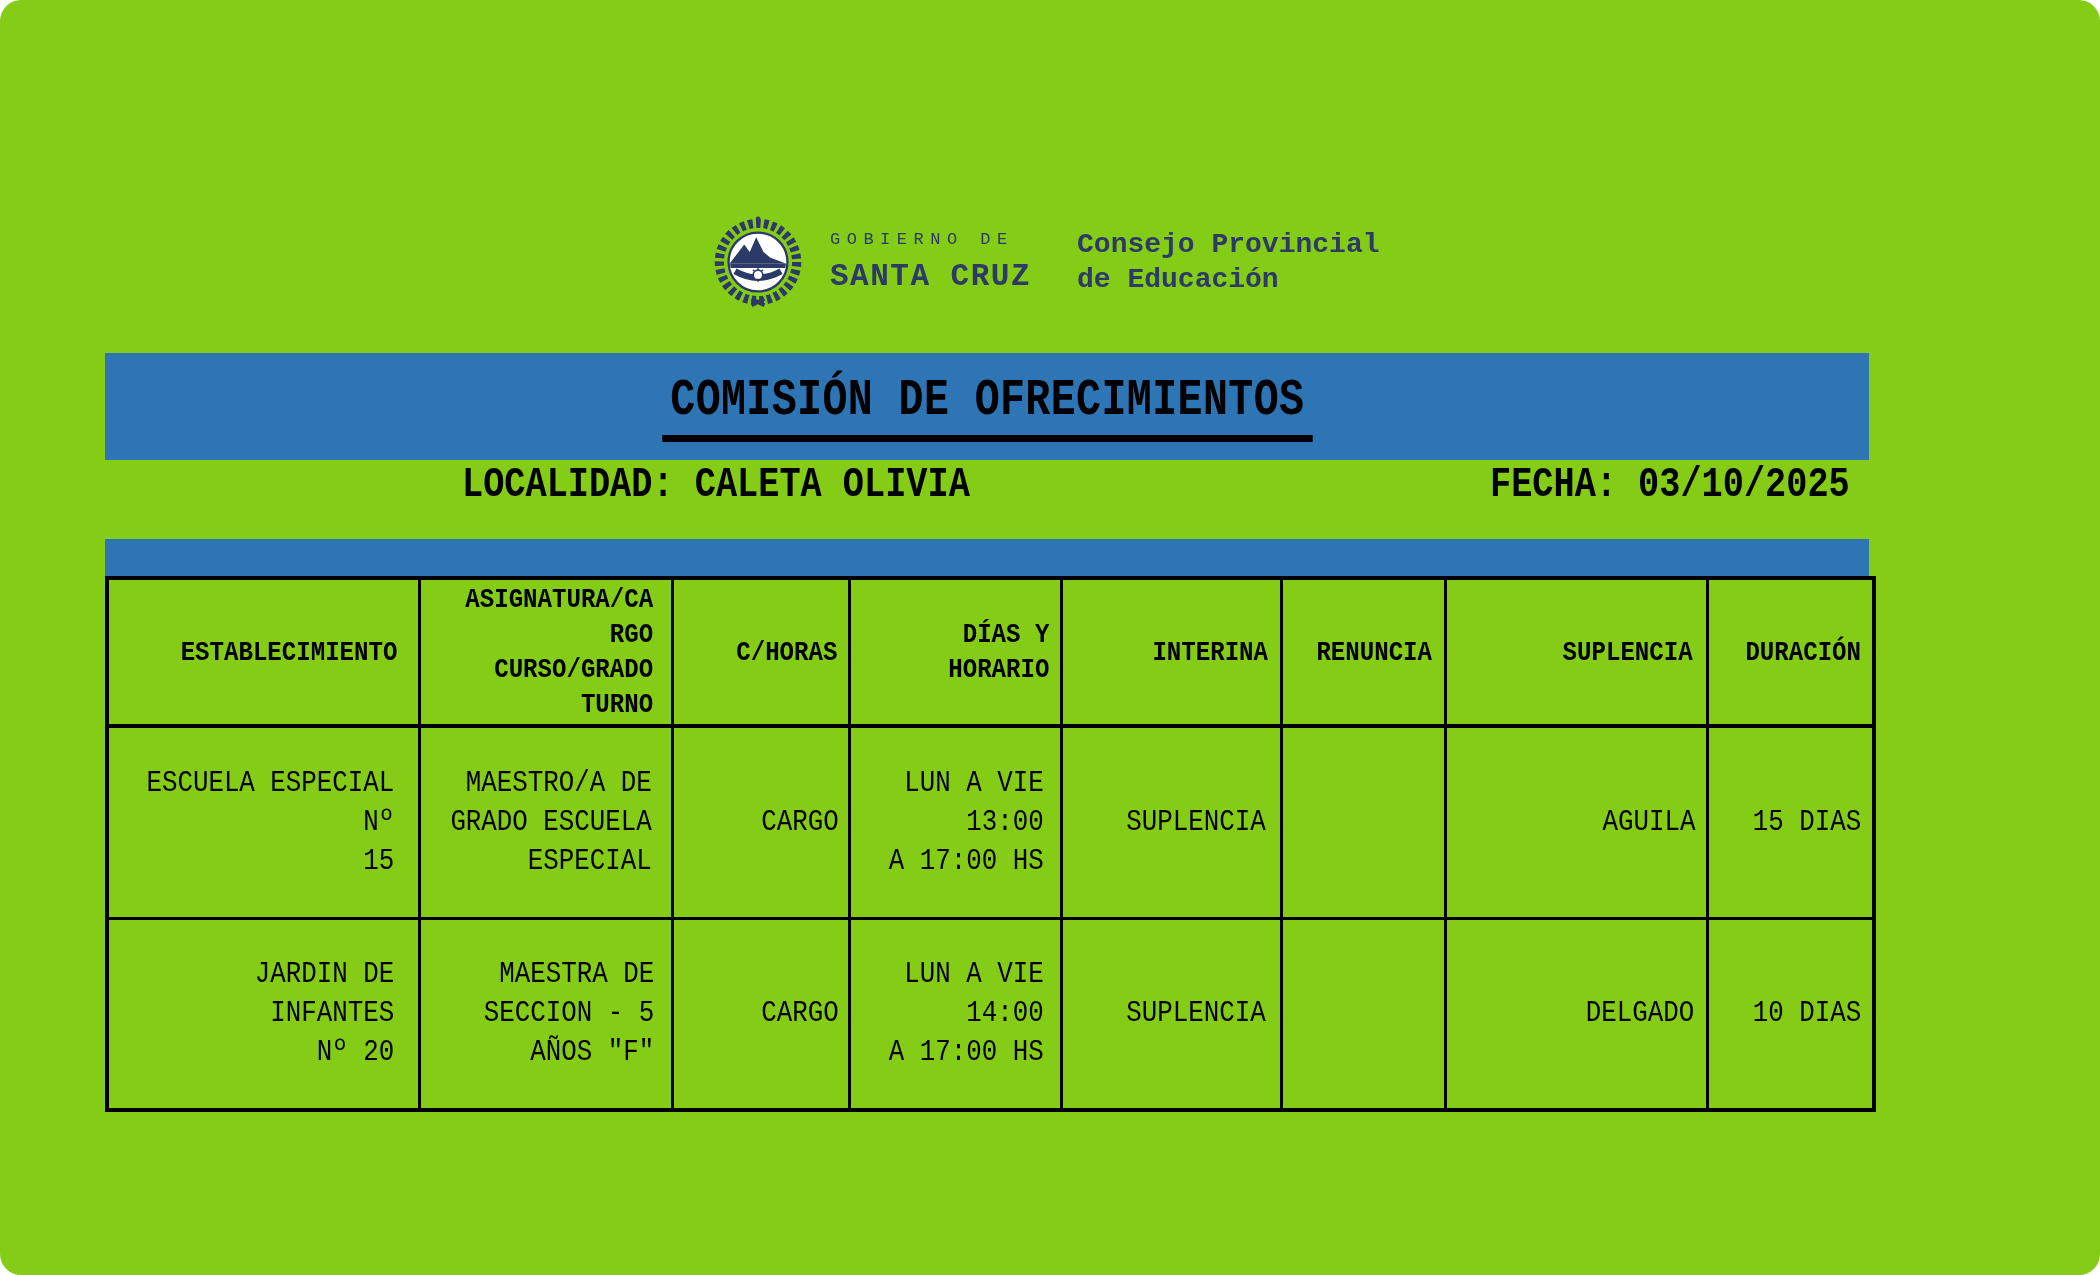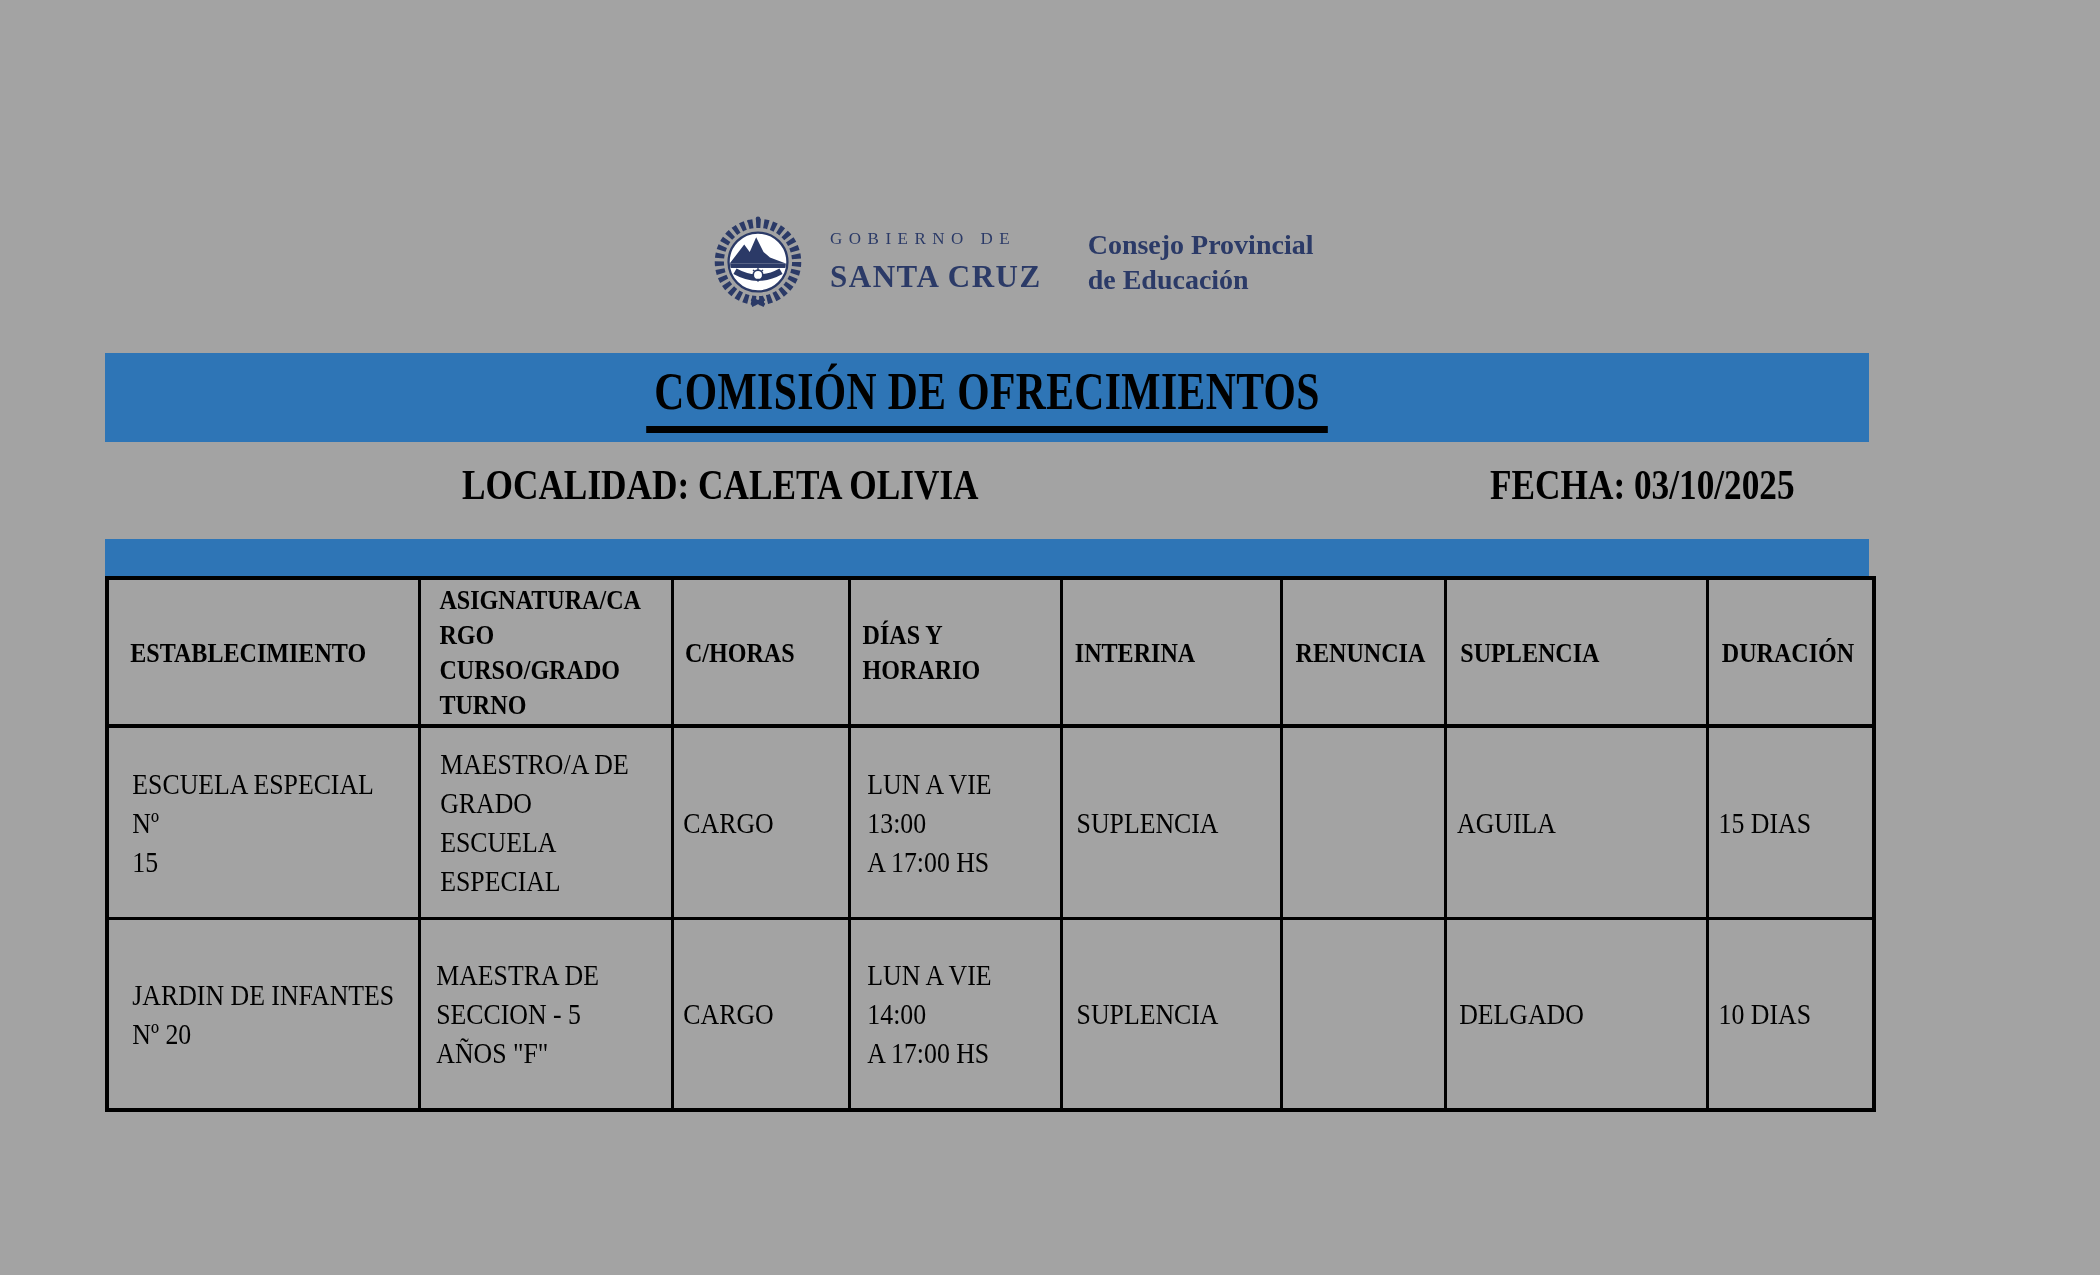--- a/index.html
+++ b/index.html
@@ -13,10 +13,11 @@
     position: relative;
     width: 2100px;
     height: 1275px;
-    background: #a3a3a3;
-    font-family: Liberation Serif, serif;
+    background: #84cc16;
+    font-family: Liberation Mono, monospace;
     color: var(--text-black);
     overflow: hidden;
+    border-radius: 21px;
   }
 
   

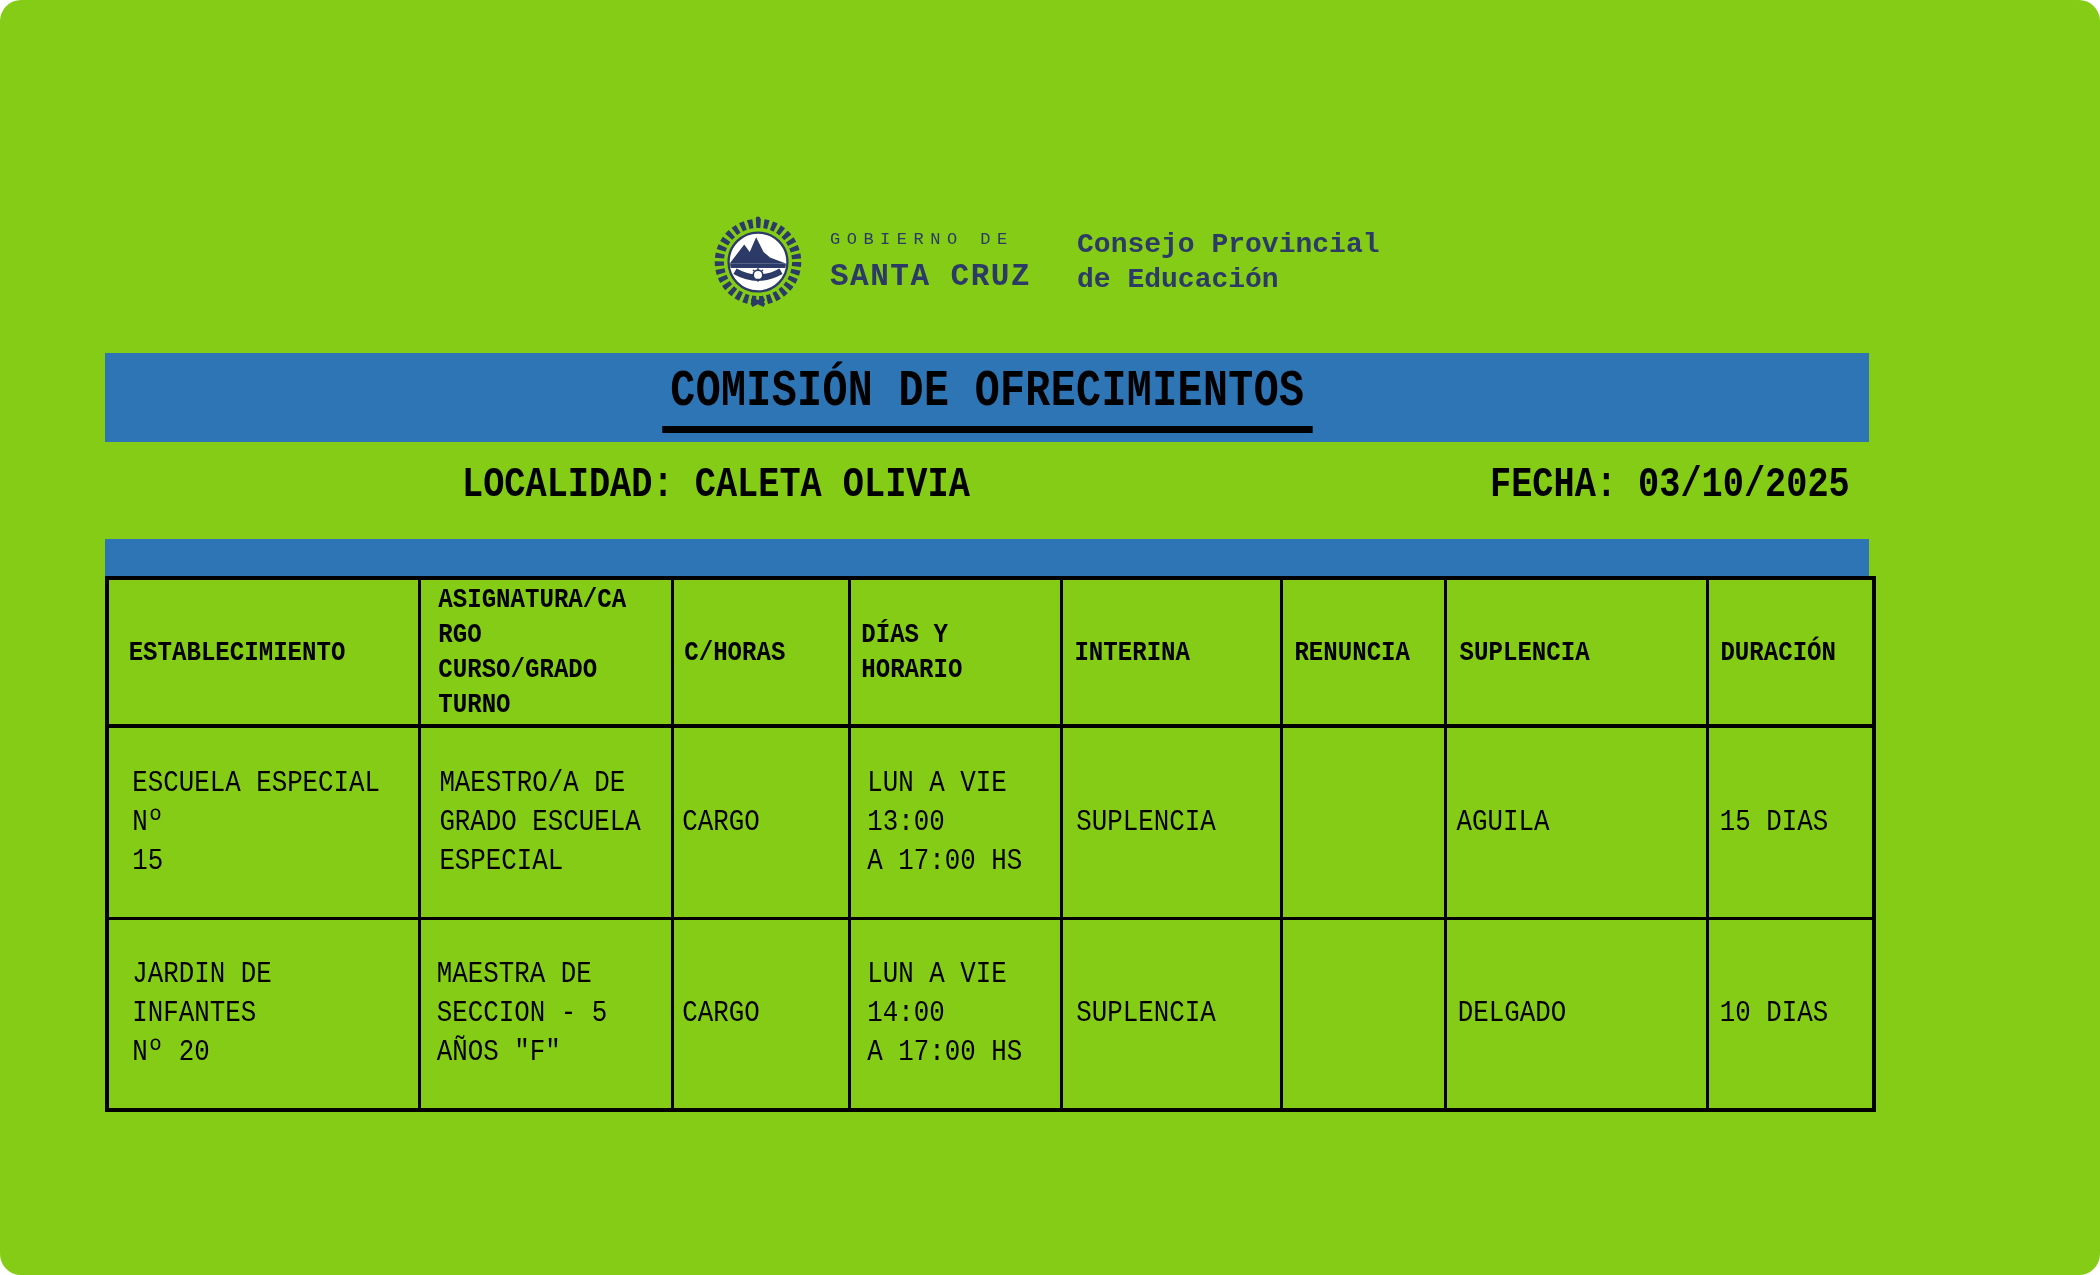--- a/index.html
+++ b/index.html
@@ -60,7 +60,7 @@
     left: 105px;
     top: 353px;
     width: 1764px;
-    height: 89px;
+    height: 107px;
     background: var(--banner-blue);
     display: flex;
     align-items: center;

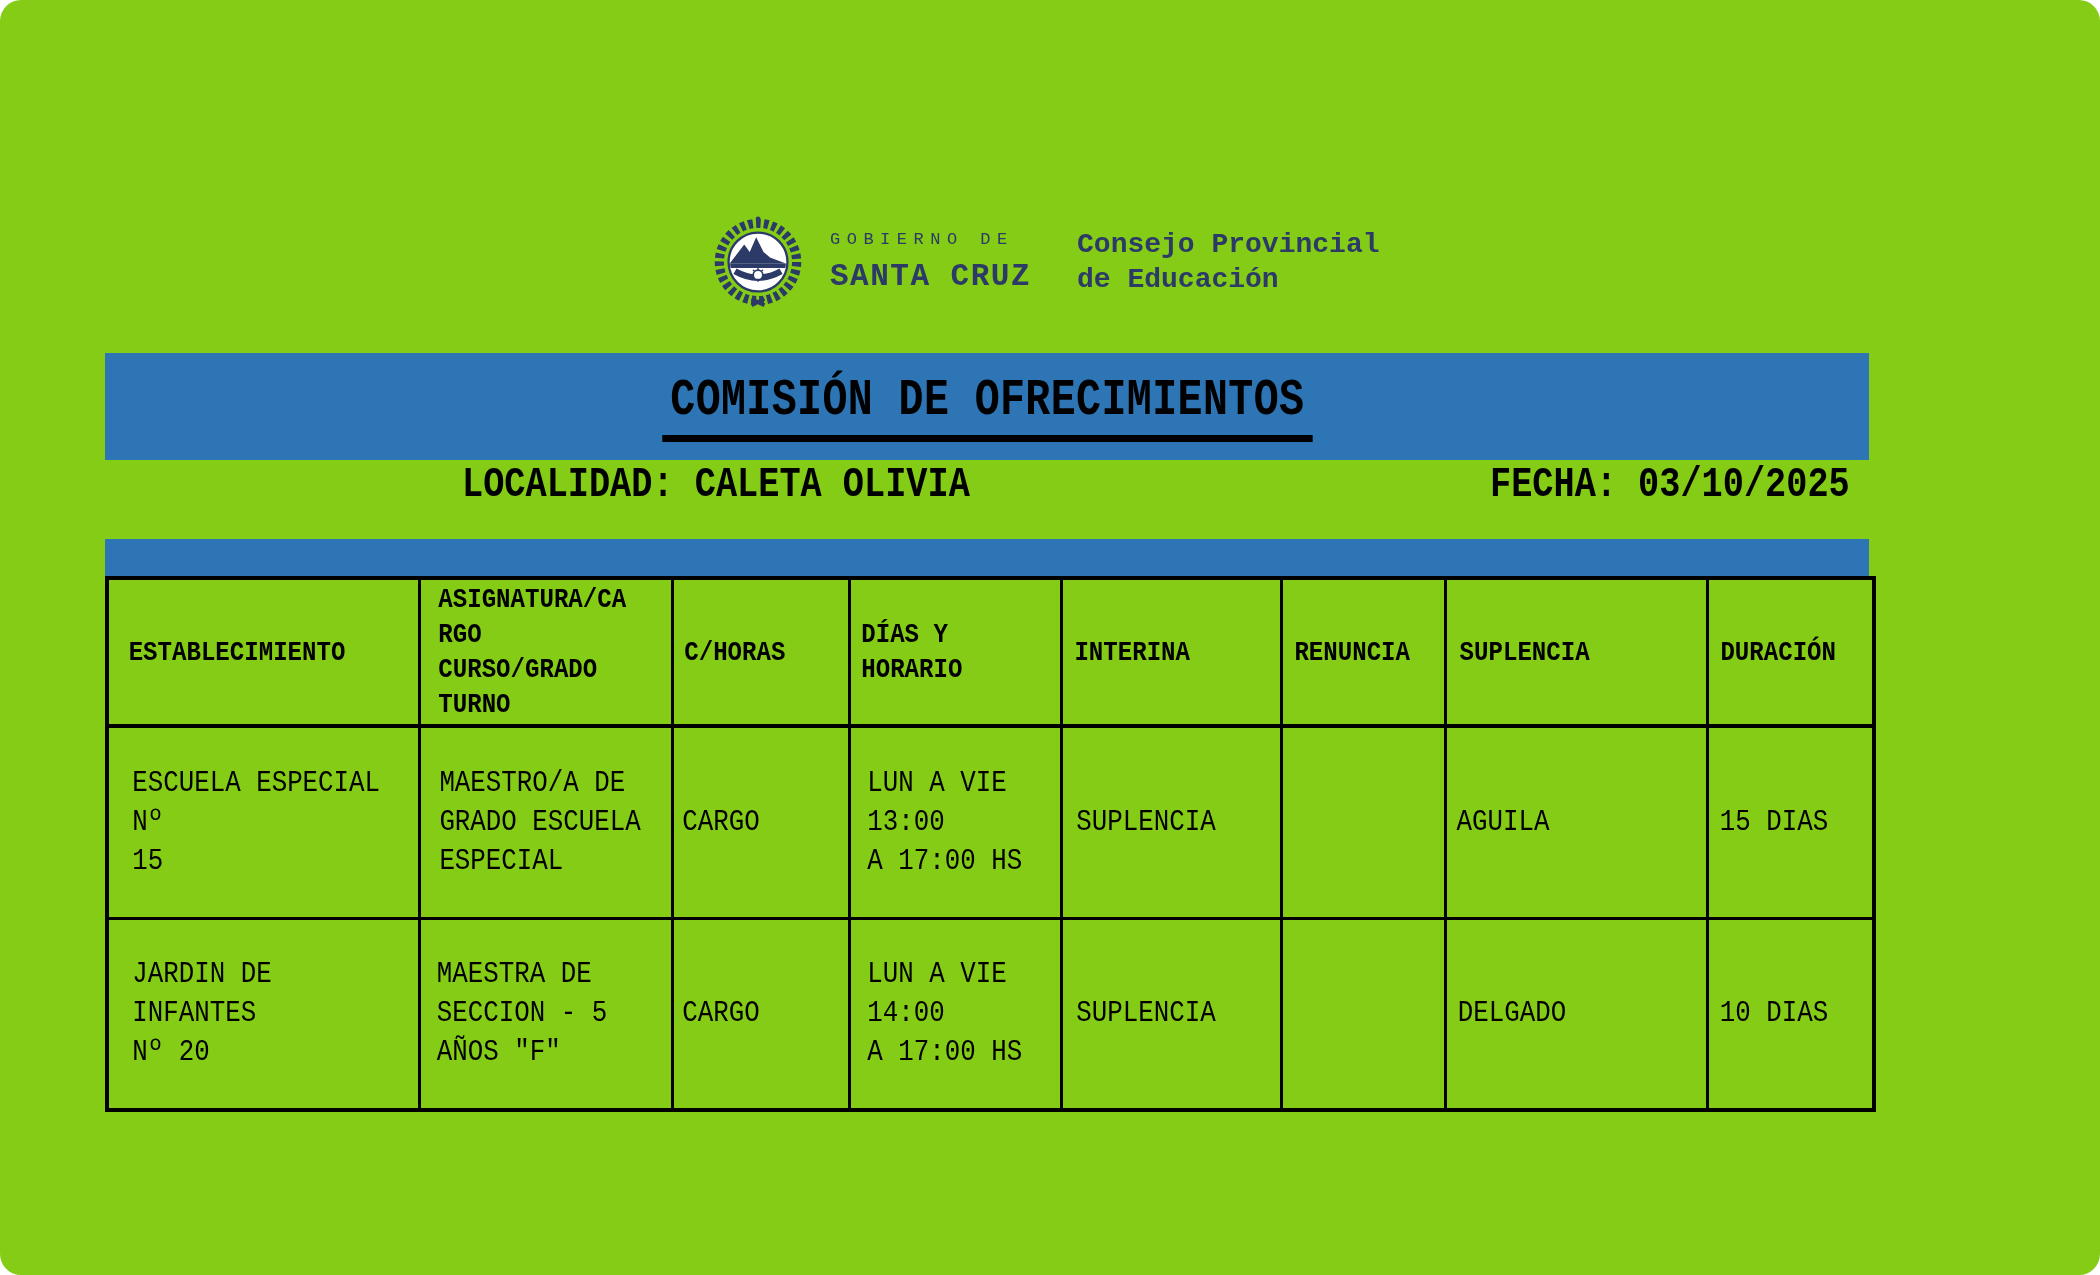--- a/index.html
+++ b/index.html
@@ -114,7 +114,7 @@
   }
   .offers-table th, .offers-table td {
     border: 3px solid #000;
-    text-align: left;
+    text-align: right;
     vertical-align: middle;
     padding: 2px;
     overflow: hidden;

